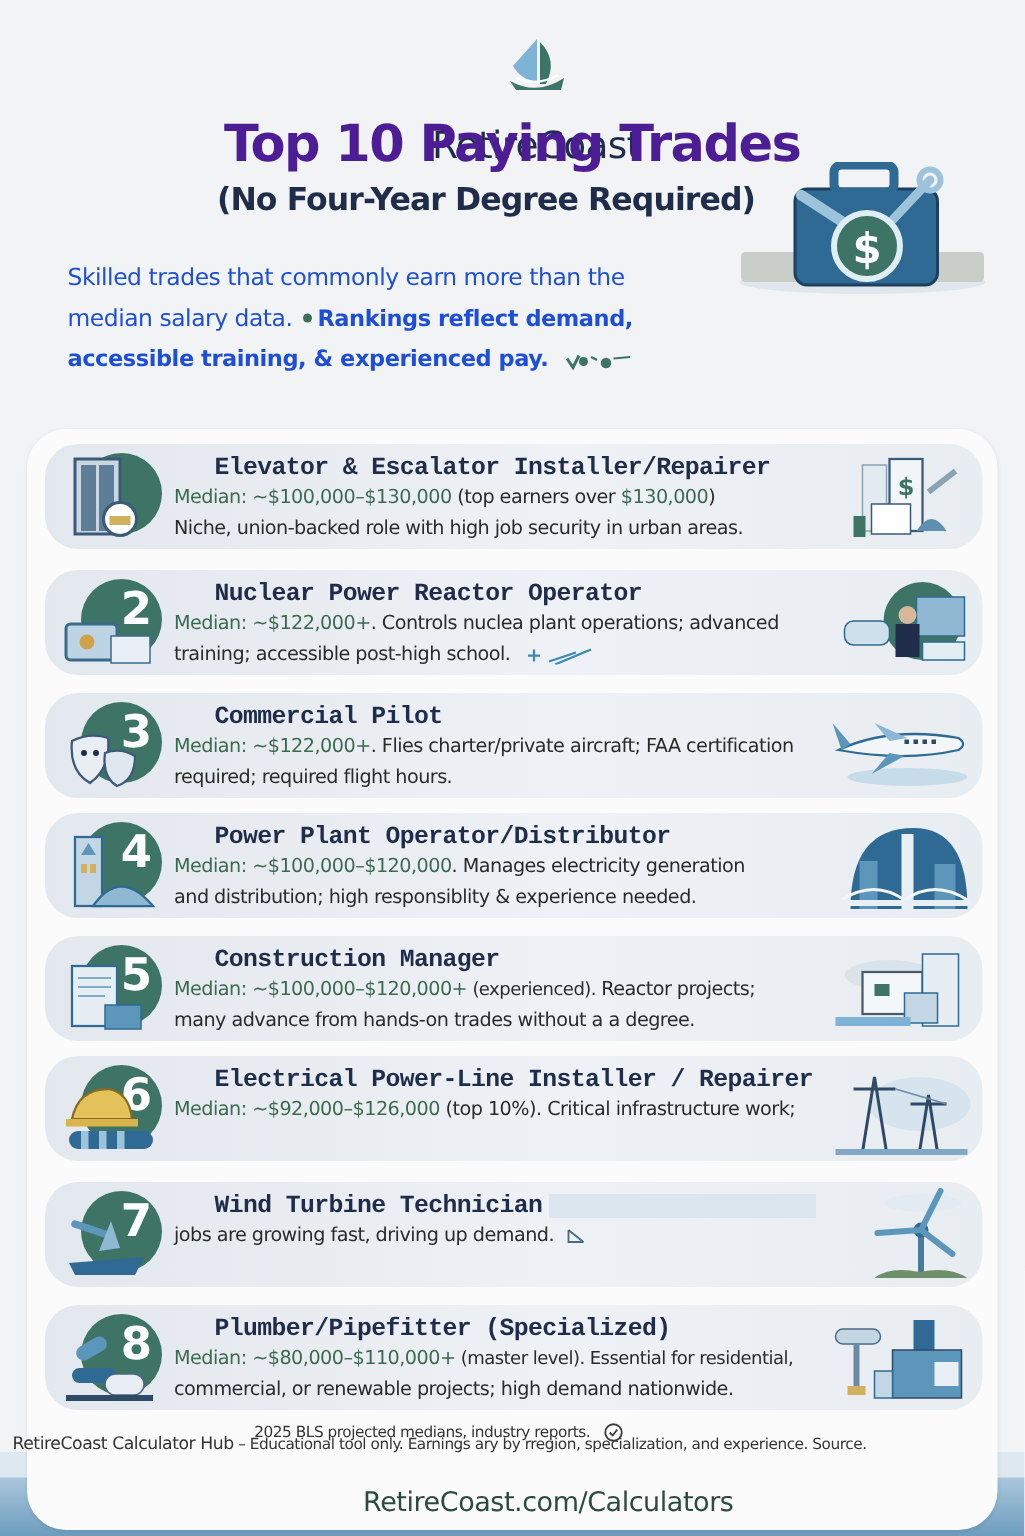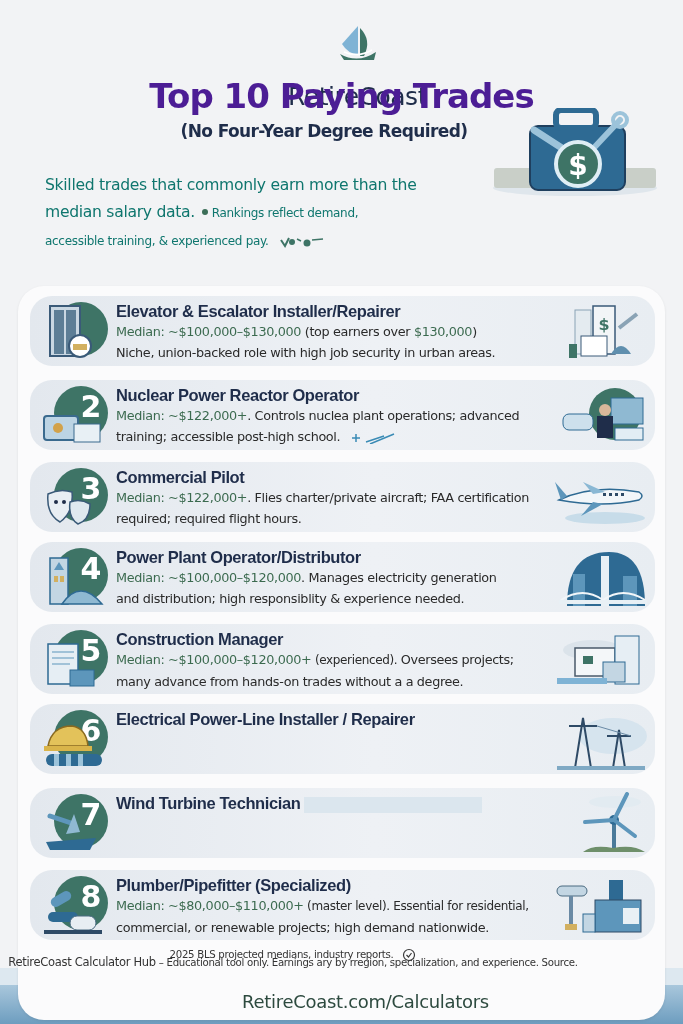--- a/index.html
+++ b/index.html
@@ -36,7 +36,7 @@
   .subtitle {
     position: absolute; top: 121px; left: 0; width: 683px; text-align: center;
     font-family: "DejaVu Sans", sans-serif; font-weight: bold;
-    font-size: 17px; color: #1f2d4a; letter-spacing: -0.6px;
+    font-size: 21px; color: #1f2d4a; letter-spacing: -0.6px;
     padding-right: 35px;
   }
   .toolbox { position: absolute; left: 490px; top: 108px; width: 170px; height: 88px; }

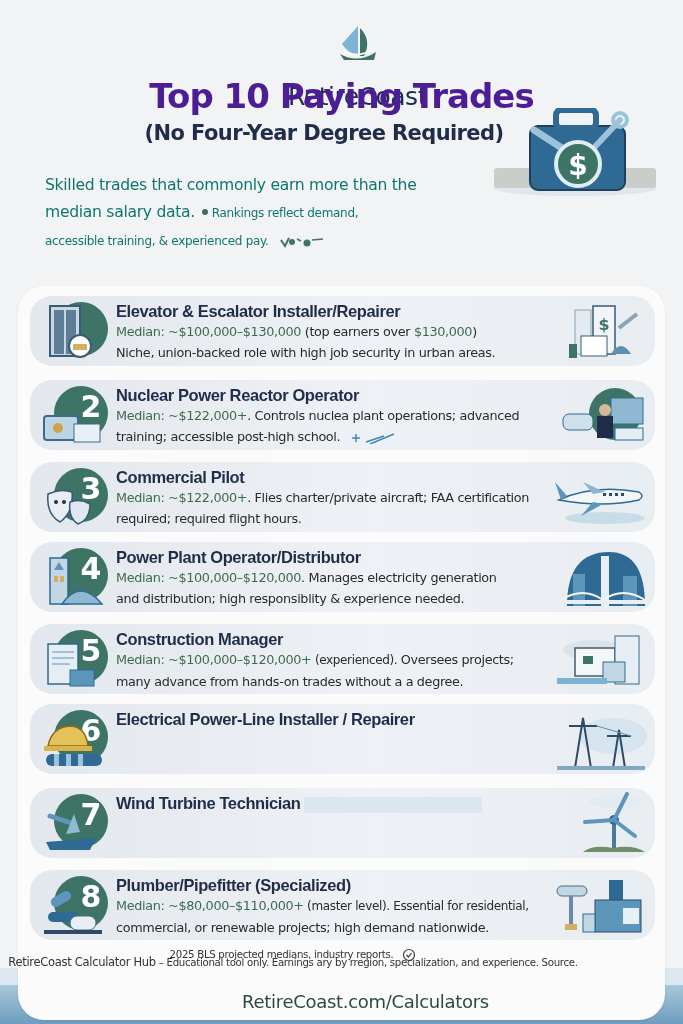--- a/index.html
+++ b/index.html
@@ -43,7 +43,7 @@
   .intro {
     position: absolute; top: 172px; left: 45px; width: 600px;
     font-family: "DejaVu Sans", sans-serif;
-    font-size: 15.6px; line-height: 27px; color: #0f766e;
+    font-size: 15.6px; line-height: 27px; color: #1d4ed8;
     letter-spacing: -0.3px;
   }
   .intro .line { display: block; white-space: nowrap; }

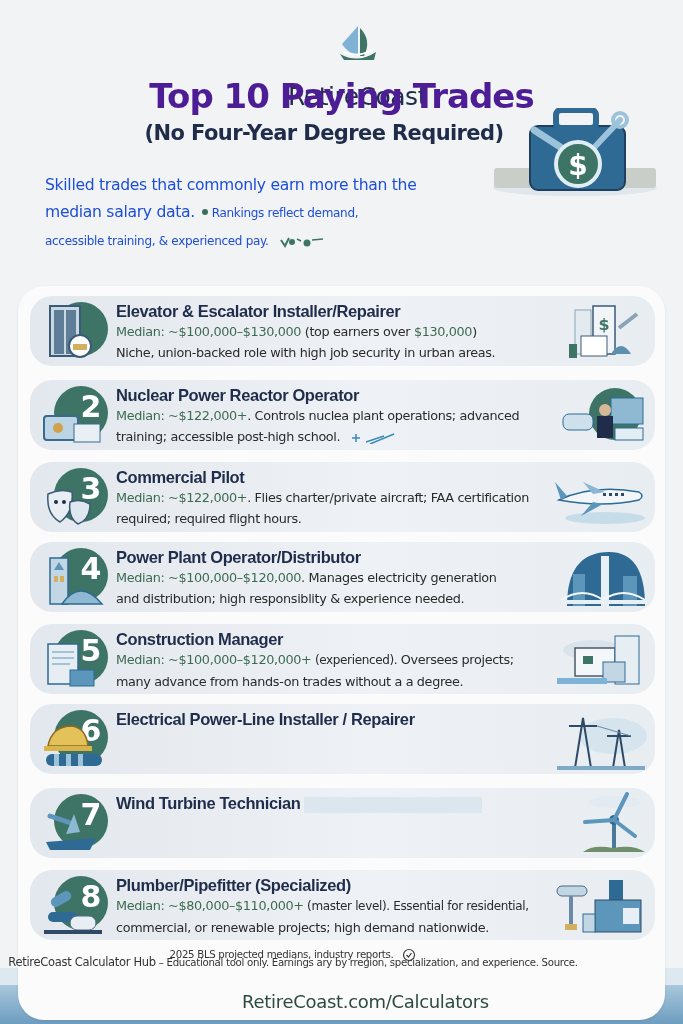--- a/index.html
+++ b/index.html
@@ -47,7 +47,7 @@
     letter-spacing: -0.3px;
   }
   .intro .line { display: block; white-space: nowrap; }
-  .intro .small { font-size: 12px; }
+  .intro .small { font-size: 15px; font-weight: bold; }
   .intro .dot {
     display: inline-block; width: 6px; height: 6px; border-radius: 50%;
     background: #3c6e58; margin: 0 4px 2px 2px; vertical-align: middle;

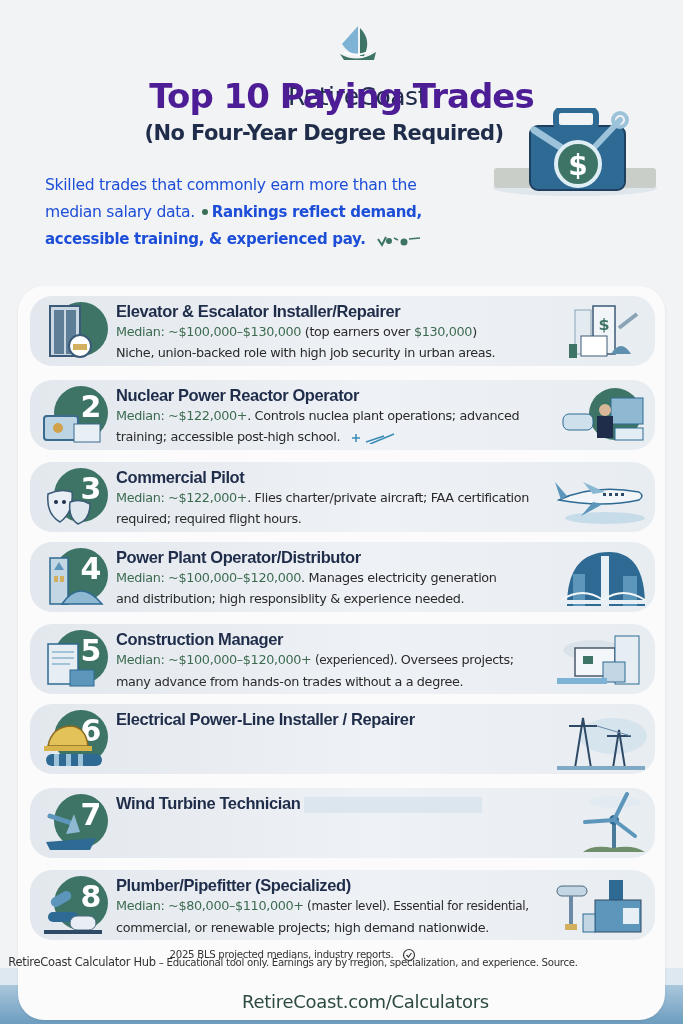--- a/index.html
+++ b/index.html
@@ -80,9 +80,10 @@
   .badge-art { position: absolute; left: 0; top: 0; width: 70px; height: 62px; }
   .row-text { position: absolute; left: 86px; top: 6px; width: 470px; }
   .row-title {
-    font-family: Liberation Sans, sans-serif; font-weight: bold;
+    font-family: Liberation Mono, monospace; font-weight: bold;
     font-size: 16.5px; color: #1f2d4a; letter-spacing: -0.4px; white-space: nowrap;
     display: inline-block;
+    margin-left: 27px;
   }
   .row-line {
     font-family: "DejaVu Sans", sans-serif;

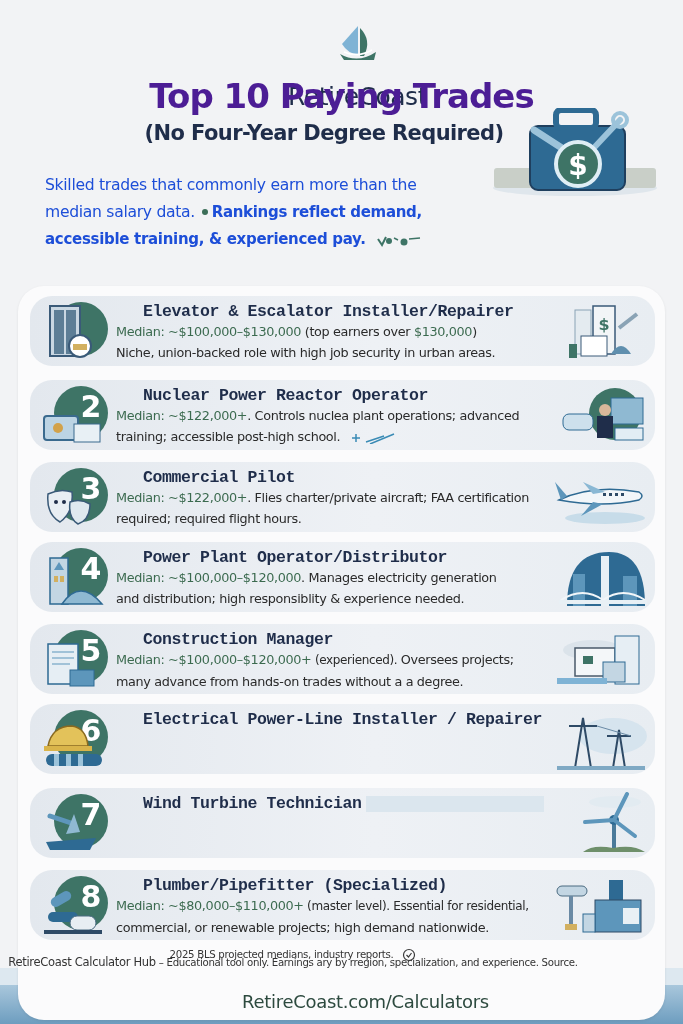--- a/index.html
+++ b/index.html
@@ -297,7 +297,7 @@
   </div>
   <div class="row-text">
     <div class="row-title">Construction Manager</div>
-    <div class="row-line"><span class="pay">Median: ~$100,000–$120,000+</span><span class="note"> (experienced). </span><span>Oversees projects;</span></div>
+    <div class="row-line"><span class="pay">Median: ~$100,000–$120,000+</span><span class="note"> (experienced). </span><span>Reactor projects;</span></div>
     <div class="row-line">many advance from hands-on trades without a a degree.</div>
   </div>
   <svg class="right-art" viewBox="0 0 96 64">

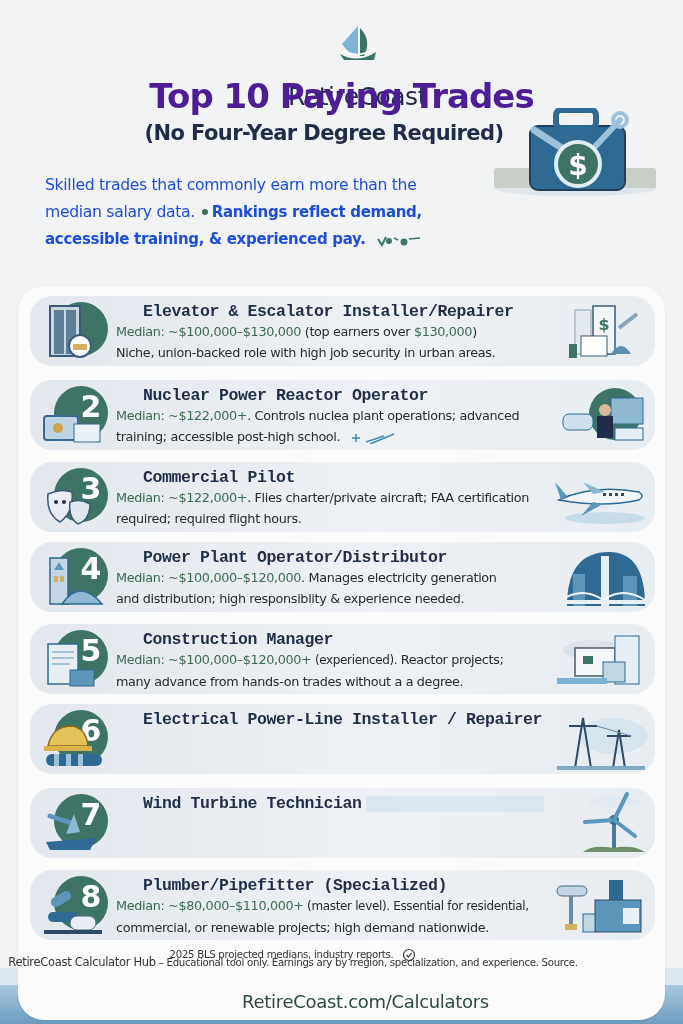--- a/index.html
+++ b/index.html
@@ -327,6 +327,7 @@
   </div>
   <div class="row-text">
     <div class="row-title">Electrical Power-Line Installer / Repairer</div>
+    <div class="row-line"><span class="pay">Median: ~$92,000–$126,000</span><span> (top 10%). Critical infrastructure work;</span></div>
   </div>
   <svg class="right-art" viewBox="0 0 96 64">
     <ellipse cx="60" cy="28" rx="34" ry="18" fill="#d6e4ee"></ellipse>

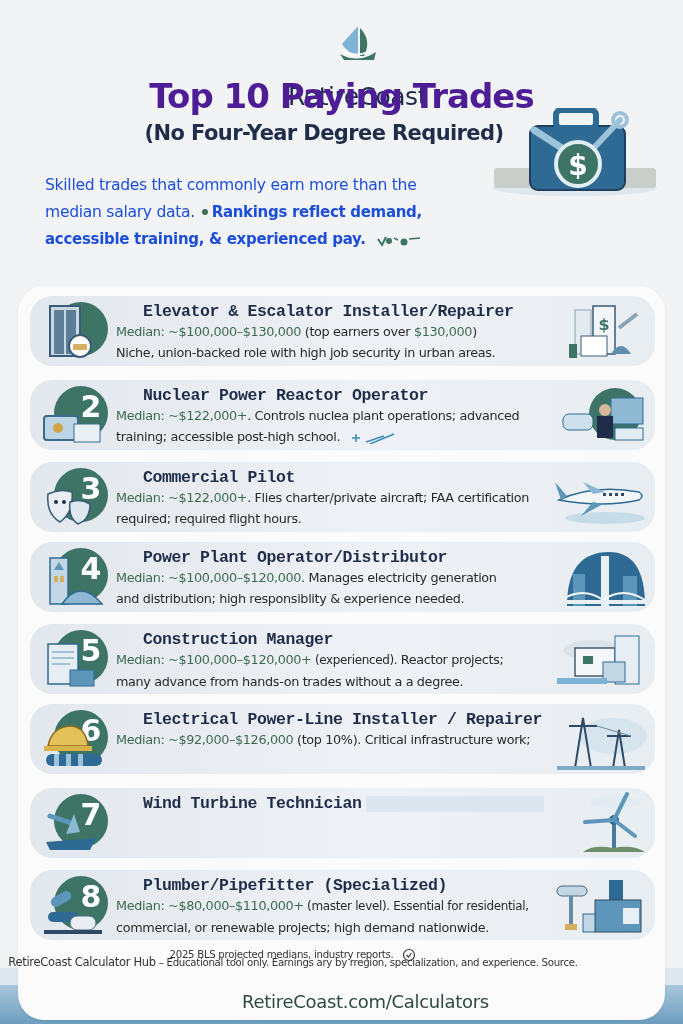--- a/index.html
+++ b/index.html
@@ -352,6 +352,11 @@
   </div>
   <div class="row-text">
     <div><span class="row-title">Wind Turbine Technician</span><span class="title-hl"></span></div>
+    <div class="row-line"><span>jobs are growing fast, driving up demand.</span>
+      <svg width="14" height="12" viewBox="0 0 14 12" style="vertical-align:middle;margin-left:4px;">
+          <path d="M2 2 L12 10 M2 2 L2 10 L12 10" stroke="#4a6a80" stroke-width="1.2" fill="none"></path>
+        </svg>
+    </div>
   </div>
   <svg class="right-art" viewBox="0 0 96 64">
     <ellipse cx="62" cy="10" rx="26" ry="6" fill="#e2ebf1"></ellipse>

